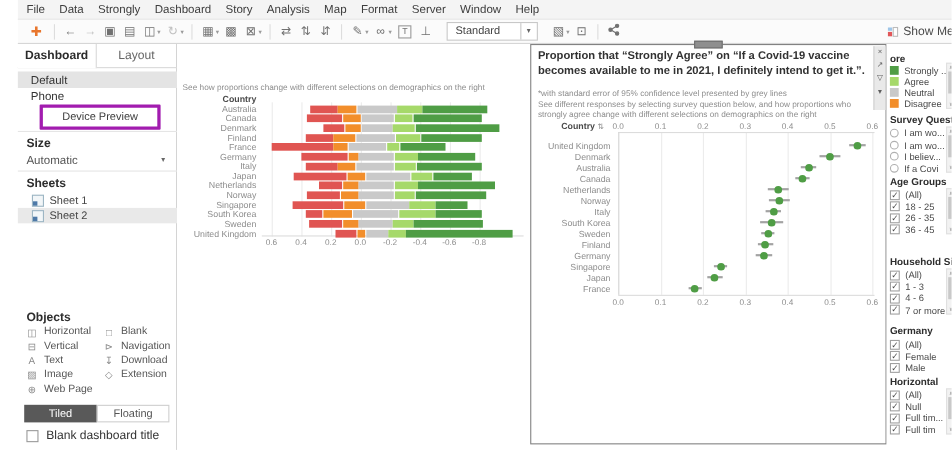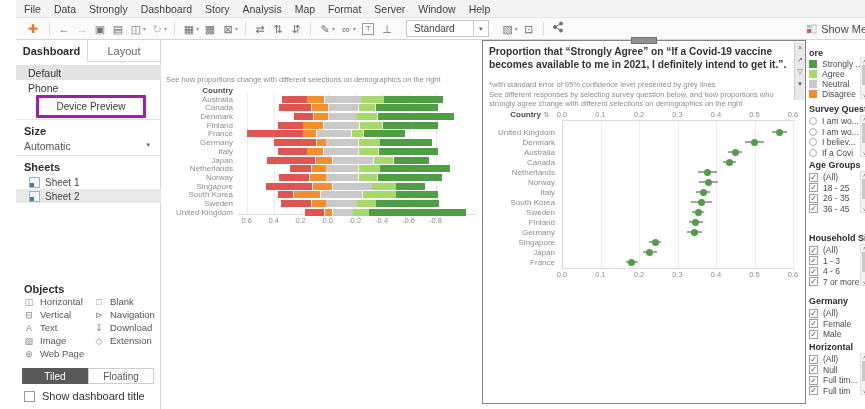--- a/index.html
+++ b/index.html
@@ -221,7 +221,7 @@
     <div class="seg off" style="left:72px;width:66px;">Floating</div>
     <div class="chkrow" style="top:350px;">
       <span class="chkbox"></span>
-      <span>Show dashboard title</span>
+      <span>Blank dashboard title</span>
     </div>
   </div>
 

